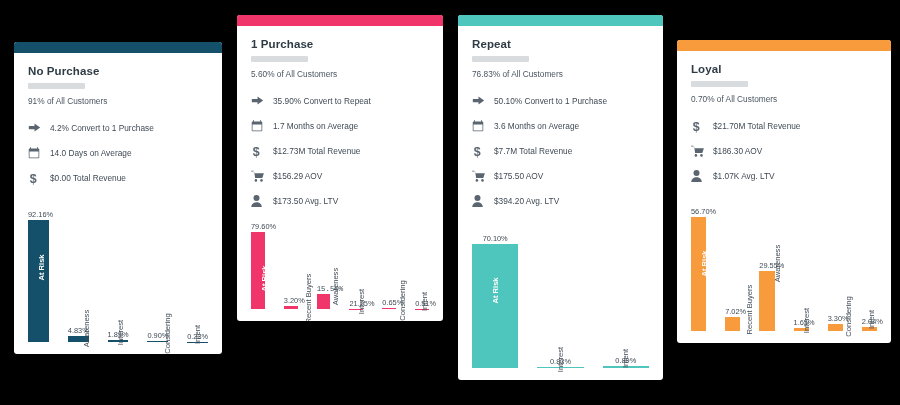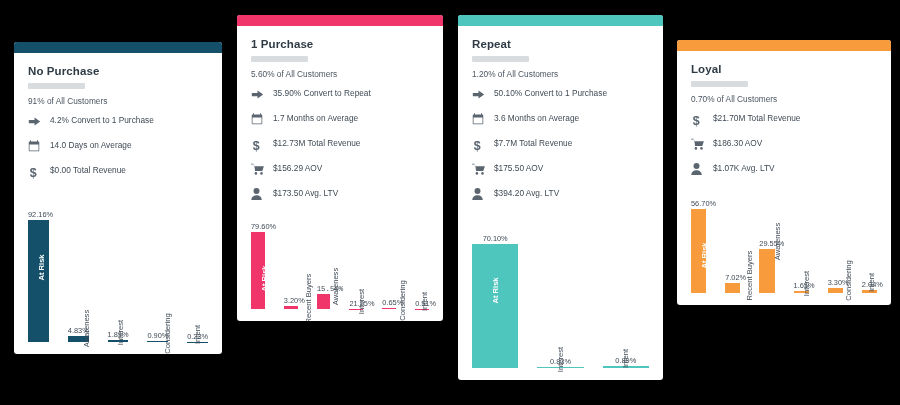--- a/index.html
+++ b/index.html
@@ -271,7 +271,7 @@
       <div class="card-body">
         <div class="card-title">Repeat</div>
         <div class="redaction"></div>
-        <div class="subtitle">1.20% of All Customers</div>
+        <div class="subtitle">76.83% of All Customers</div>
         <div class="stat-list">
           <div class="stat-row">
             <span class="stat-icon">

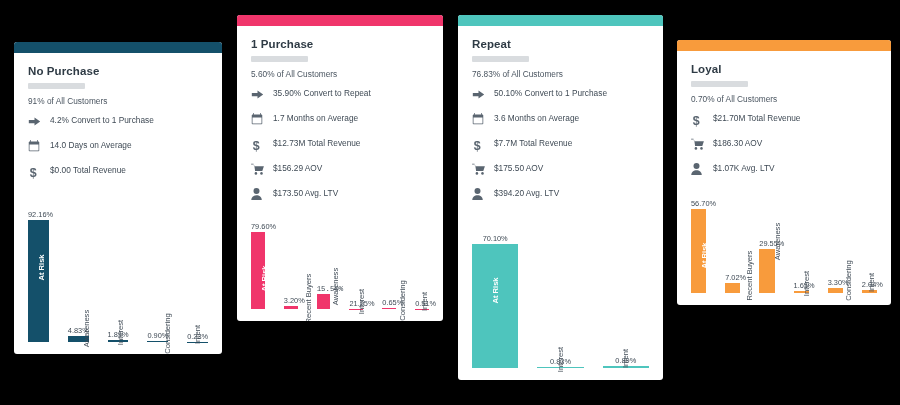--- a/index.html
+++ b/index.html
@@ -338,7 +338,7 @@
         </div>
       </div>
     </div>
-    <div class="card" style="left: 677px; top: 40px; width: 214px; height: 265px;">
+    <div class="card" style="left: 677px; top: 40px; width: 214px; height: 303px;">
       <div class="card-accent" style="background: rgb(248, 155, 60);"></div>
       <div class="card-body">
         <div class="card-title">Loyal</div>

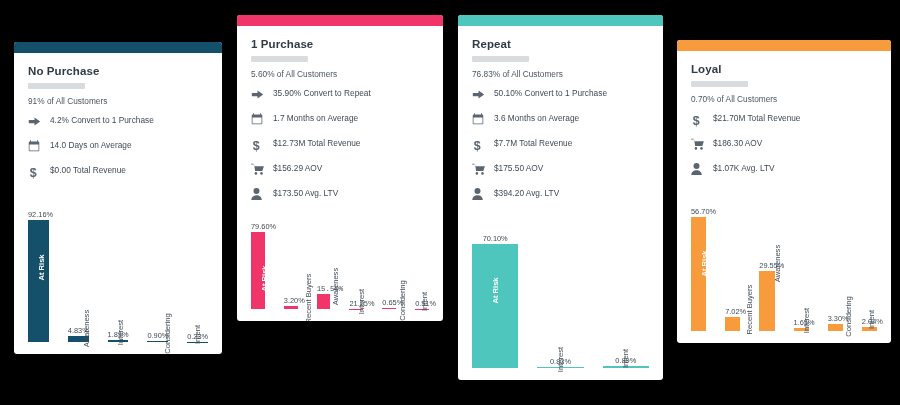--- a/index.html
+++ b/index.html
@@ -48,7 +48,7 @@
   .stat-list { display: flex; flex-direction: column; }
   .stat-row {
     display: flex;
-    align-items: flex-start;
+    align-items: center;
     height: 25px;
   }
   .stat-icon {

